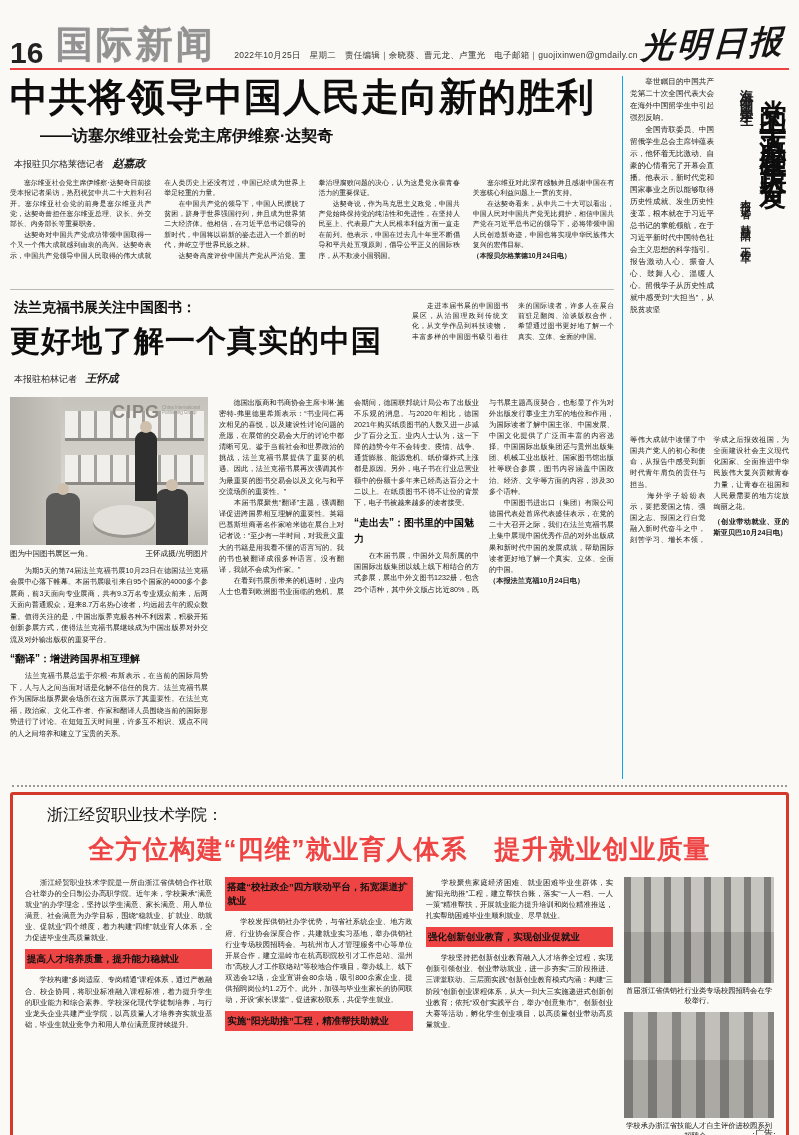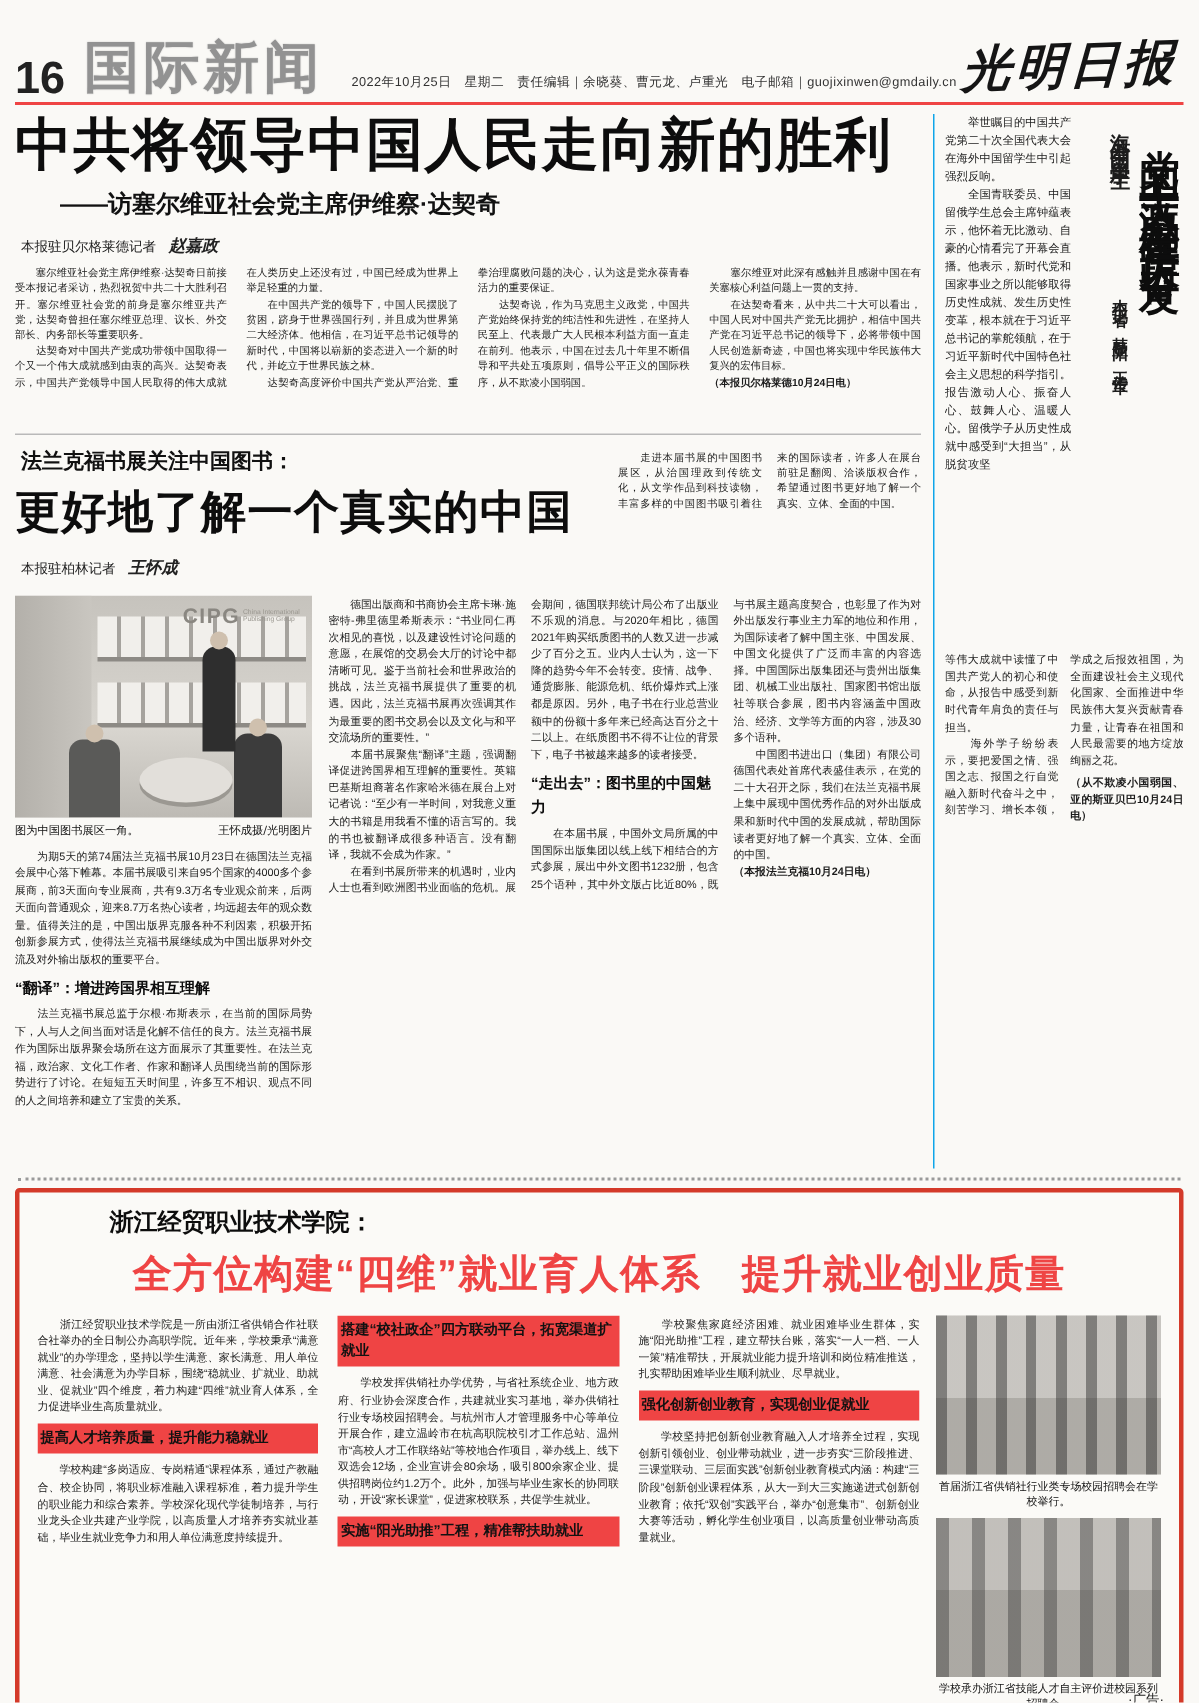--- a/index.html
+++ b/index.html
@@ -60,7 +60,7 @@
   .photo .shelf { position:absolute; left:28%; right:2%; height:30px; background:repeating-linear-gradient(90deg,#f1efeb 0 13px,#a6a39e 13px 16px); border-bottom:3px solid #8d8a85; }
   .photo .shelf.s1 { top:14px; } .photo .shelf.s2 { top:58px; }
   .photo .sidewall { position:absolute; left:0; top:0; bottom:0; width:26%; background:linear-gradient(90deg,#b3b0aa,#c9c6c0); }
-  .photo .cipg { position:absolute; top:5px; right:48px; font-size:14px; font-weight:900; color:#8a8781; letter-spacing:1px; }
+  .photo .cipg { position:absolute; top:5px; right:48px; font-size:18px; font-weight:900; color:#8a8781; letter-spacing:1px; }
   .photo .cipg-sub { position:absolute; top:8px; right:4px; font-size:4.5px; color:#99968f; width:42px; line-height:1.2; }
   .photo .table { position:absolute; bottom:10px; left:42%; width:62px; height:30px; border-radius:50%; background:#e2dfda; box-shadow:0 3px 0 #9b9892; }
   .photo .fig { position:absolute; background:#3c3c3c; border-radius:9px 9px 0 0; }

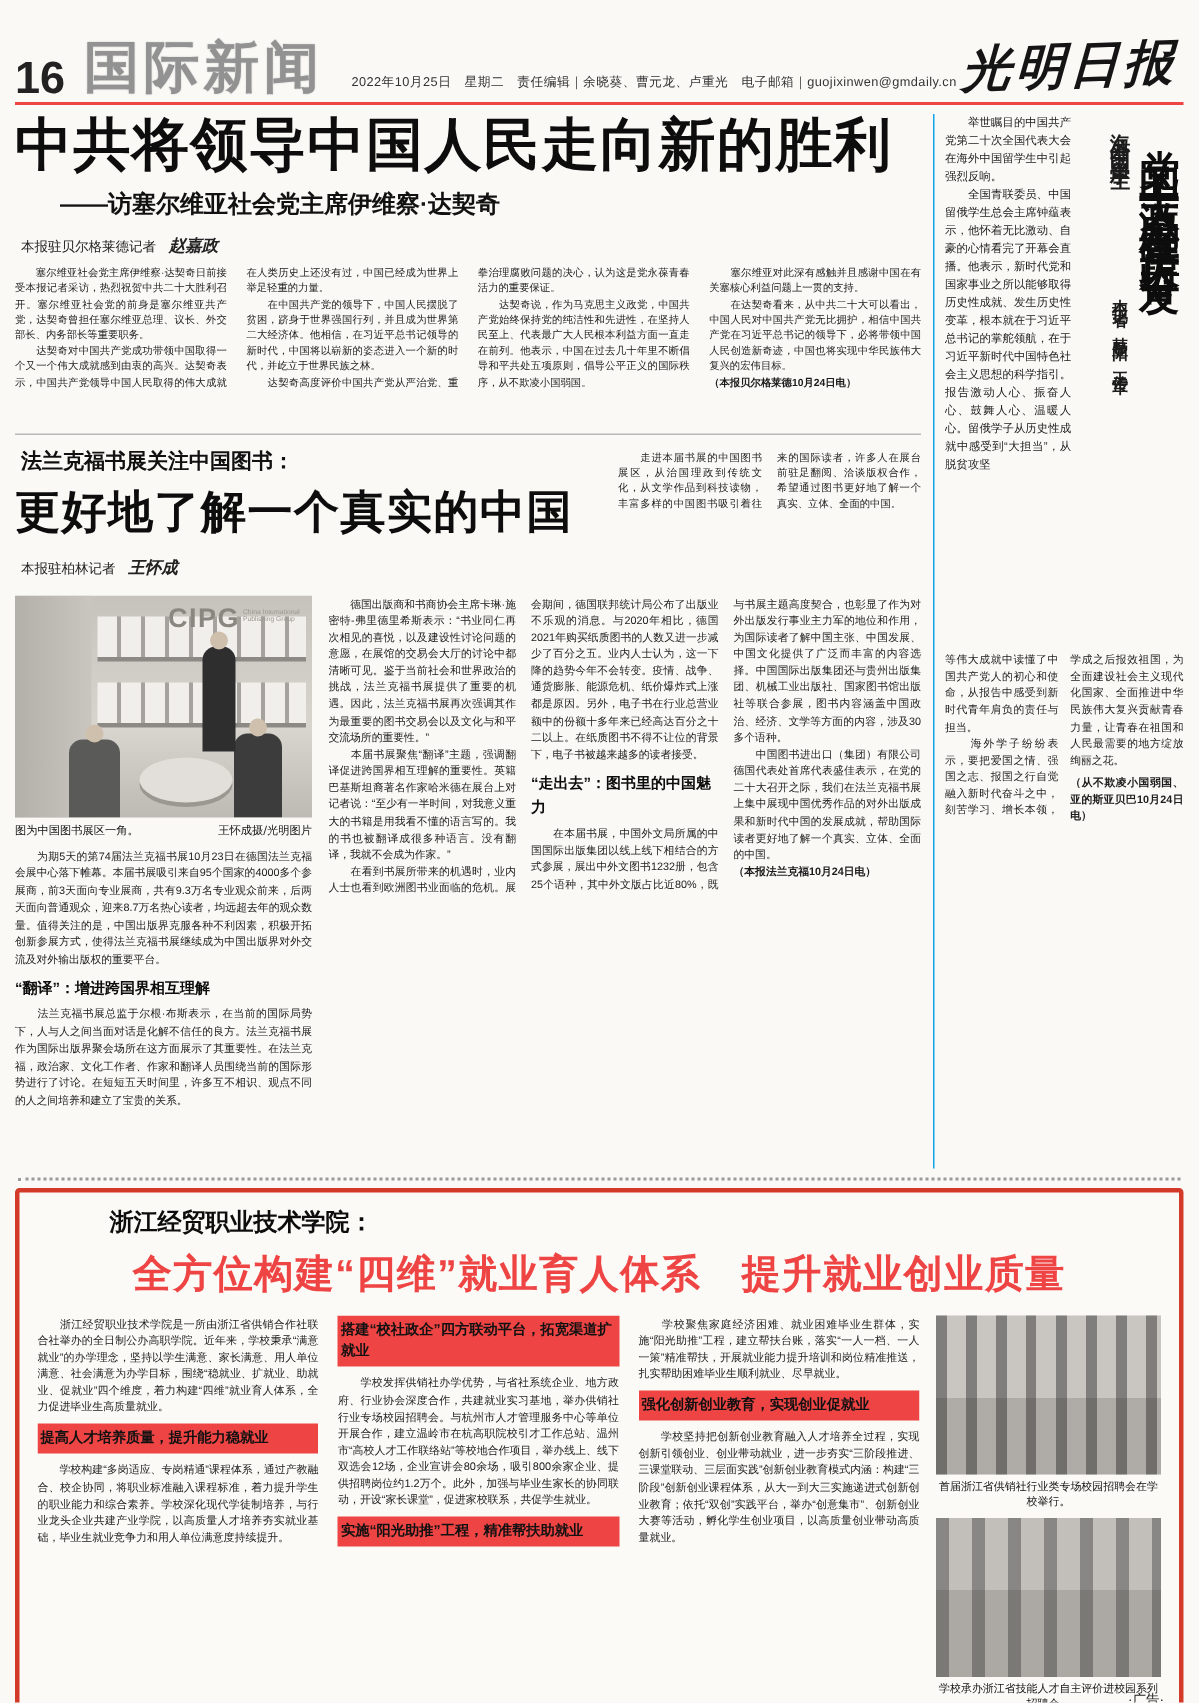--- a/index.html
+++ b/index.html
@@ -200,7 +200,7 @@
       <div class="st-bottom">
         <p class="body">等伟大成就中读懂了中国共产党人的初心和使命，从报告中感受到新时代青年肩负的责任与担当。
 　　海外学子纷纷表示，要把爱国之情、强国之志、报国之行自觉融入新时代奋斗之中，刻苦学习、增长本领，学成之后报效祖国，为全面建设社会主义现代化国家、全面推进中华民族伟大复兴贡献青春力量，让青春在祖国和人民最需要的地方绽放绚丽之花。</p>
-        <p class="body st-dateline">（从不欺凌小国弱国、亚的斯亚贝巴10月24日电）</p>
+        <p class="body st-dateline">（创业带动就业、亚的斯亚贝巴10月24日电）</p>
       </div>
     </div>
   </div>

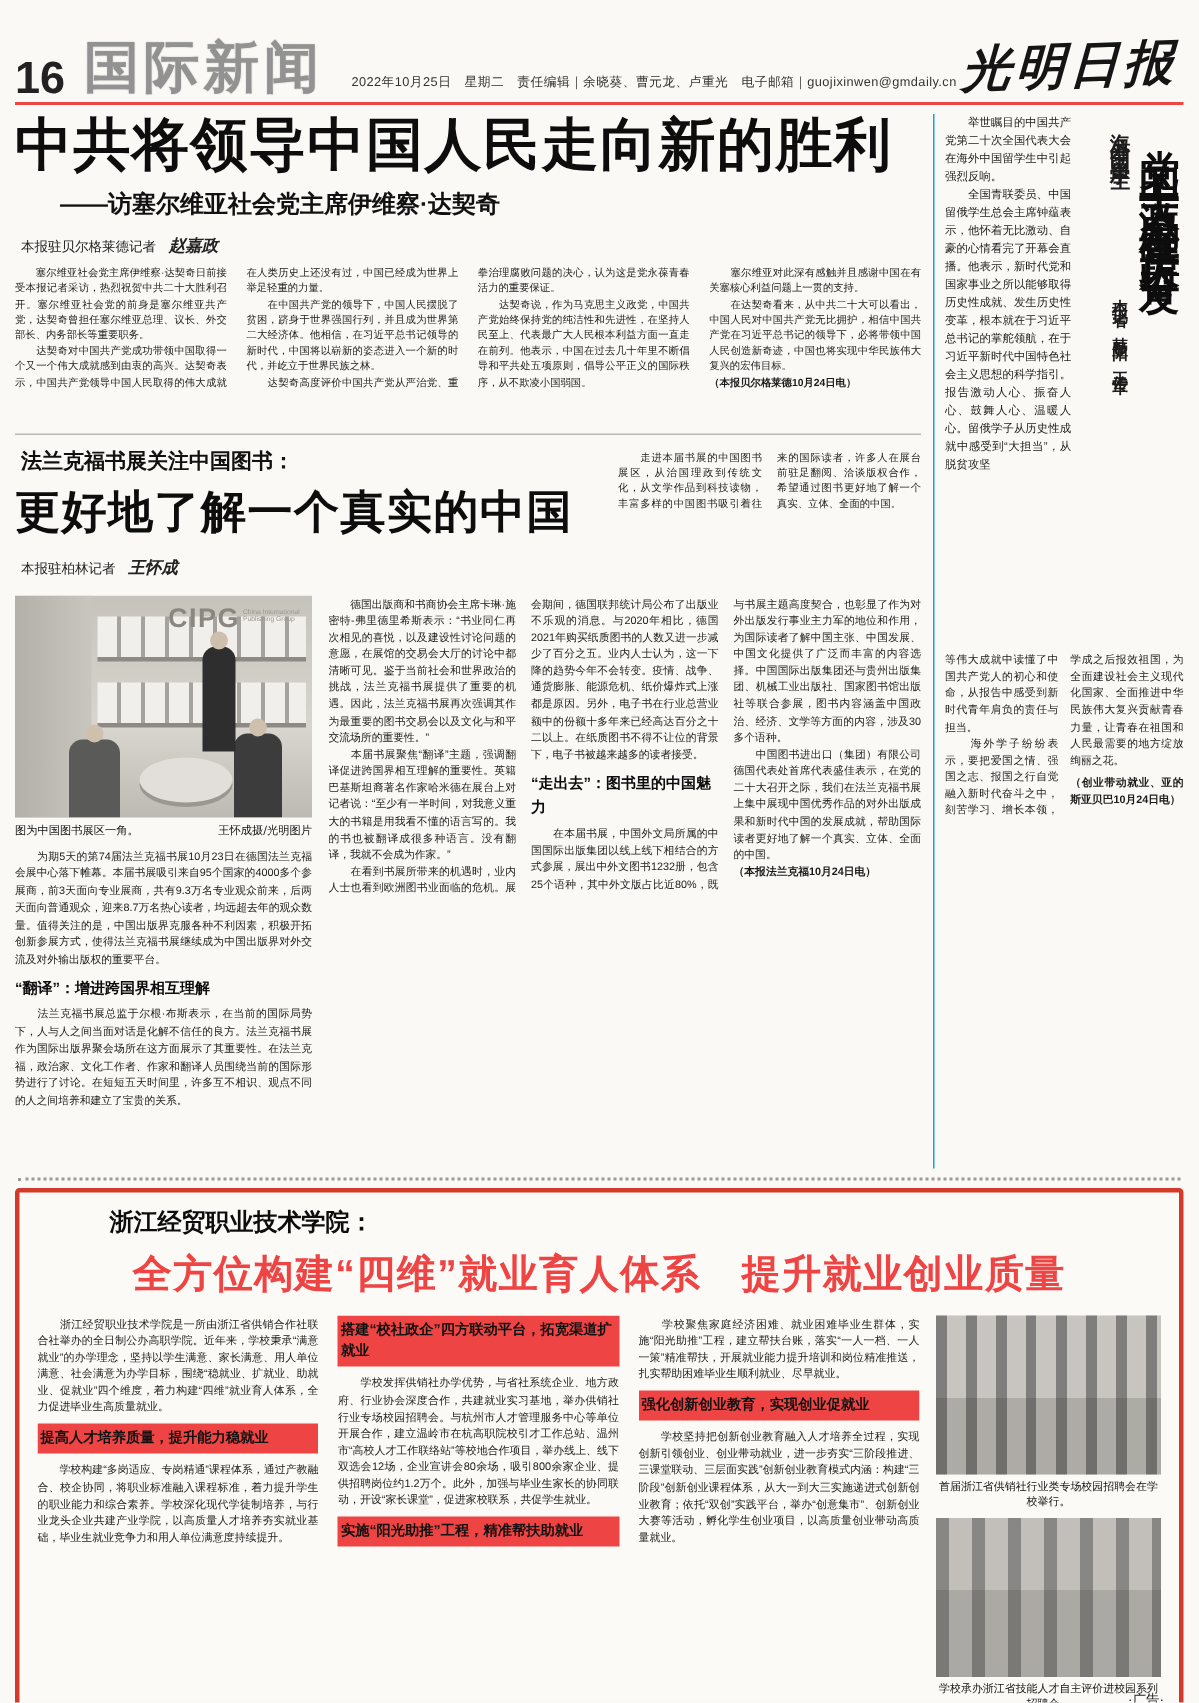--- a/index.html
+++ b/index.html
@@ -84,7 +84,7 @@
   
   .pre-ad { border-top:2px dotted #9a9a9a; margin:6px 2px 5px; }
   .ad { position:relative; border:3px solid #d43a2a; border-radius:3px; background:#fbfaf7; padding:10px 12px 14px; height:352px; overflow:hidden; }
-  .ad-kicker { font-size:16px; font-weight:700; margin-left:48px; color:#0d0d0d; }
+  .ad-kicker { font-size:16px; font-weight:400; margin-left:22px; color:#0d0d0d; }
   .ad-headline { text-align:center; font-size:26px; font-weight:900; letter-spacing:1px; margin:6px 0 10px; color:#ef4444; }
   .ad-flex { display:flex; }
   .ad-cols { width:588px; column-count:3; column-gap:13px; font-size:7.3px; line-height:1.52; height:262px; overflow:hidden; }

